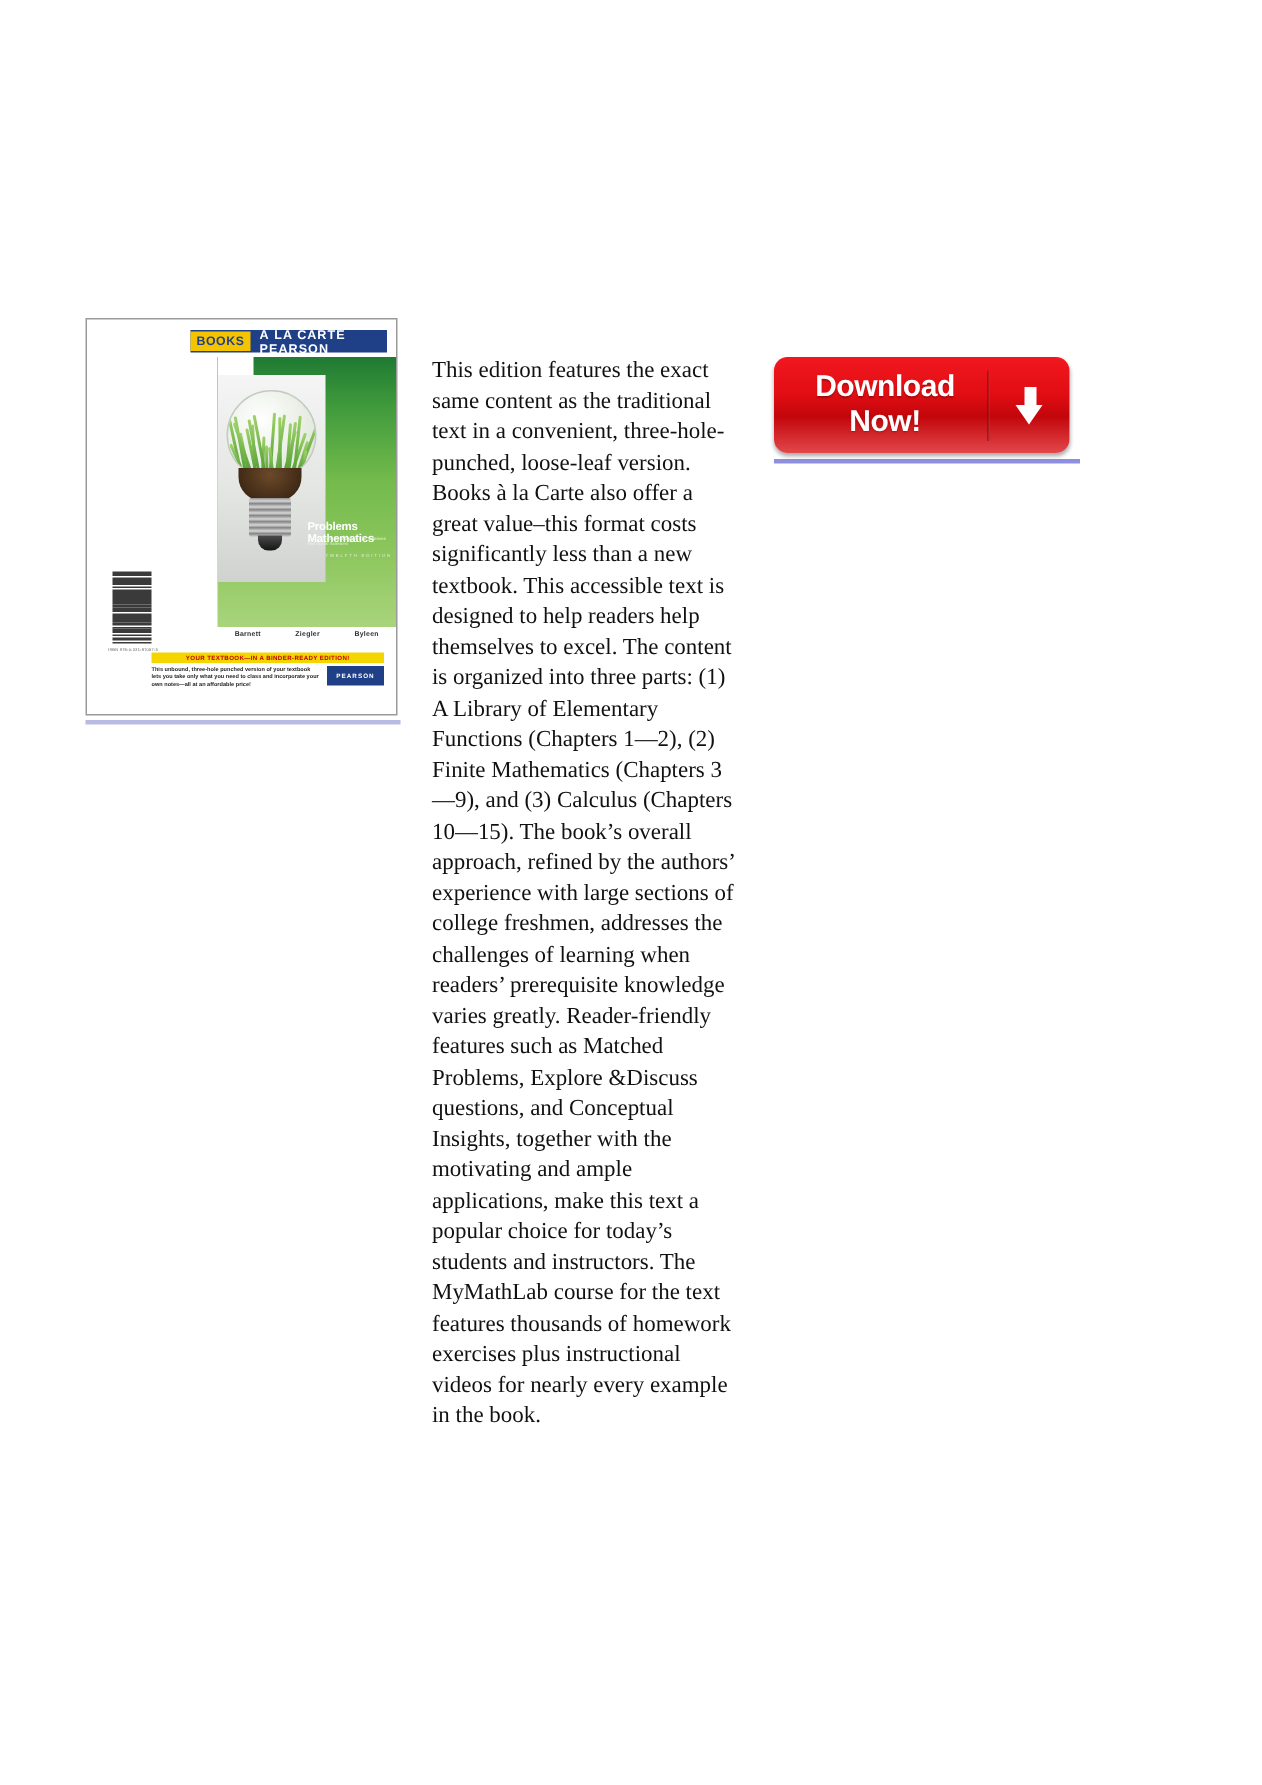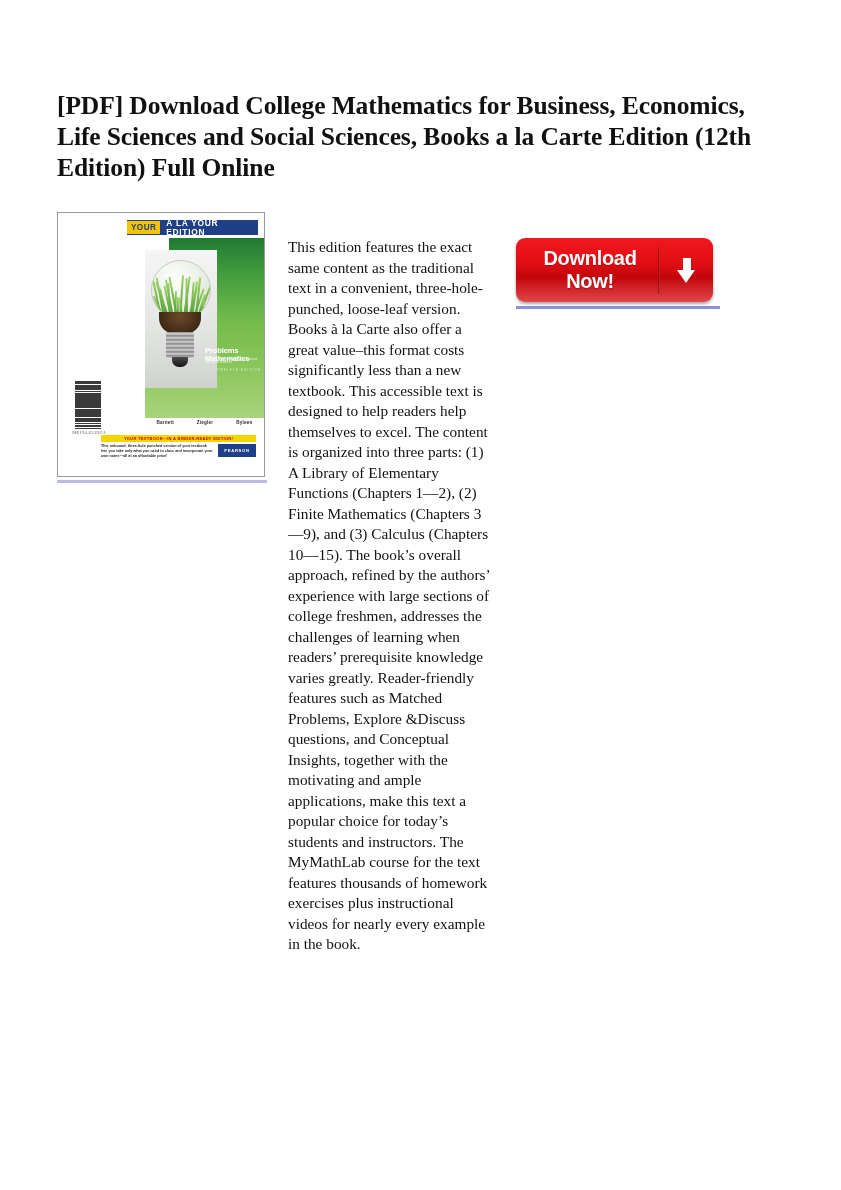--- a/index.html
+++ b/index.html
@@ -382,7 +382,6 @@
 
 <div class="page">
 
-  <h1 class="title">[PDF] Download College Mathematics for Business, Economics, Life Sciences and Social Sciences, Books a la Carte Edition (12th Edition) Full Online</h1>
 
   <div class="cover-wrap">
     <div class="cover">

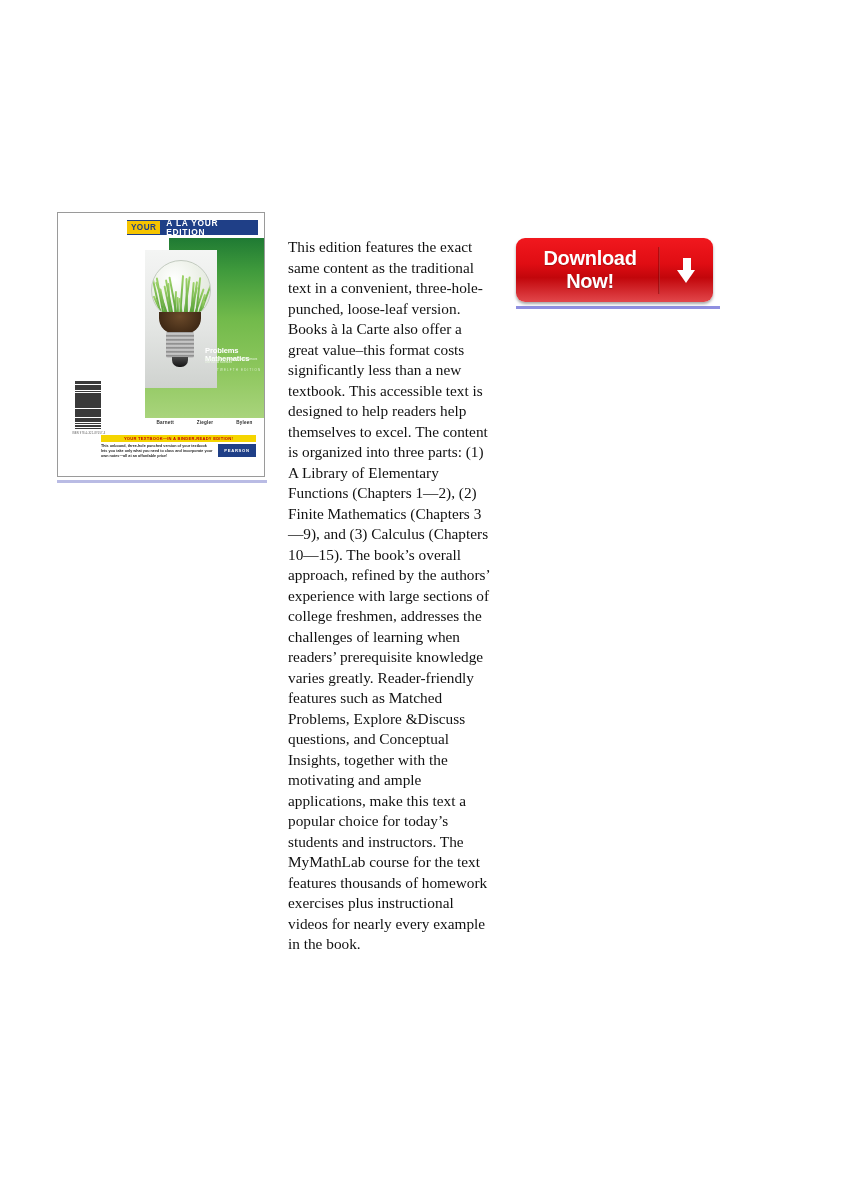--- a/index.html
+++ b/index.html
@@ -387,7 +387,7 @@
     <div class="cover">
 
       <div class="banner">
-        <span class="banner-books">YOUR</span>
+        <span class="banner-books">BOOKS</span>
         <span class="banner-alc">À LA YOUR EDITION</span>
       </div>
 

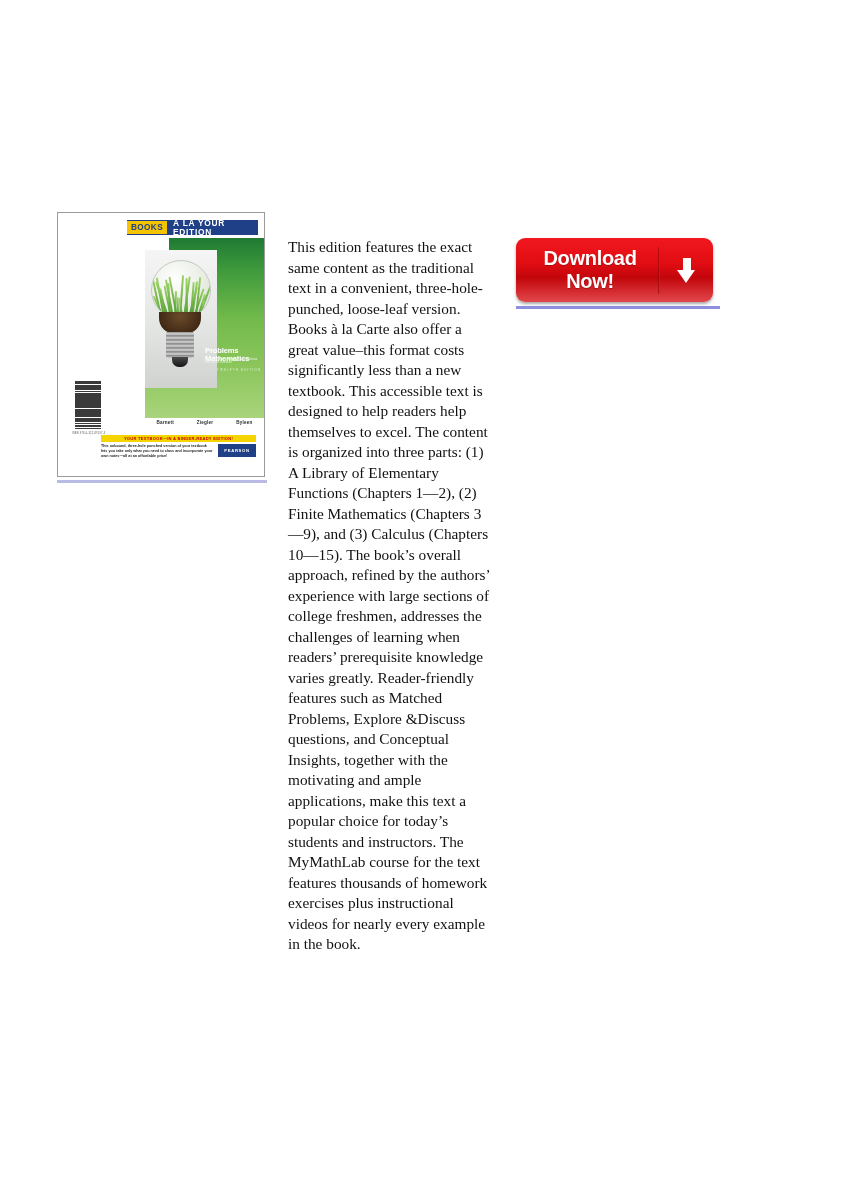--- a/index.html
+++ b/index.html
@@ -388,7 +388,7 @@
 
       <div class="banner">
         <span class="banner-books">BOOKS</span>
-        <span class="banner-alc">À LA YOUR EDITION</span>
+        <span class="banner-alc">À LA CARTE PEARSON</span>
       </div>
 
       <div class="art">

